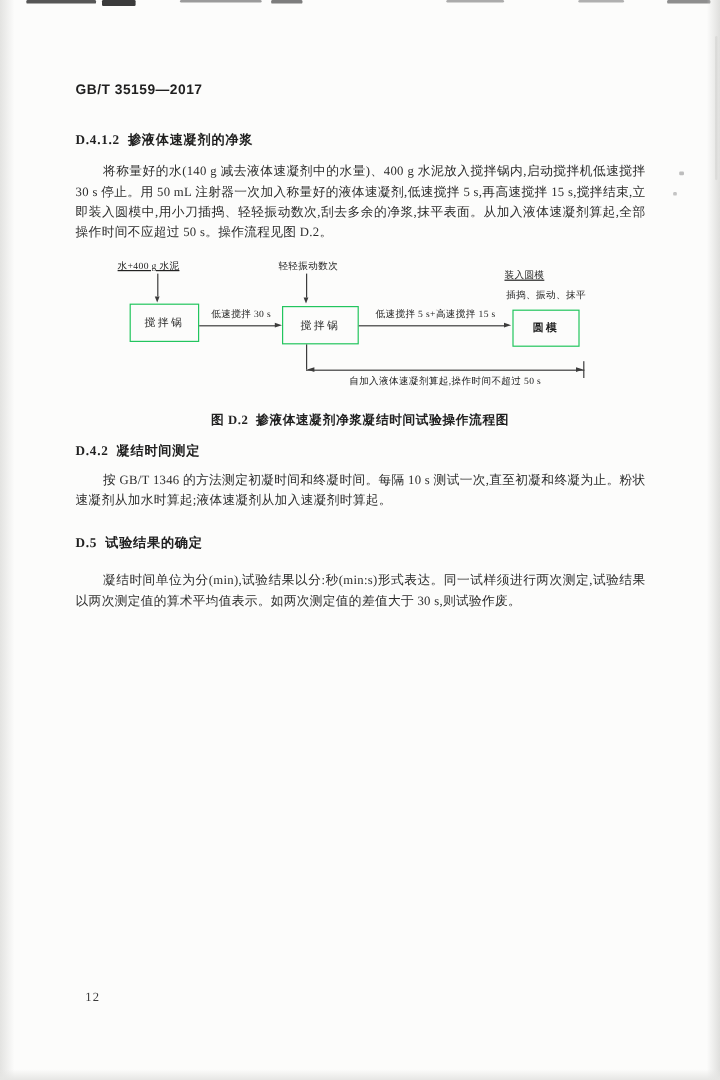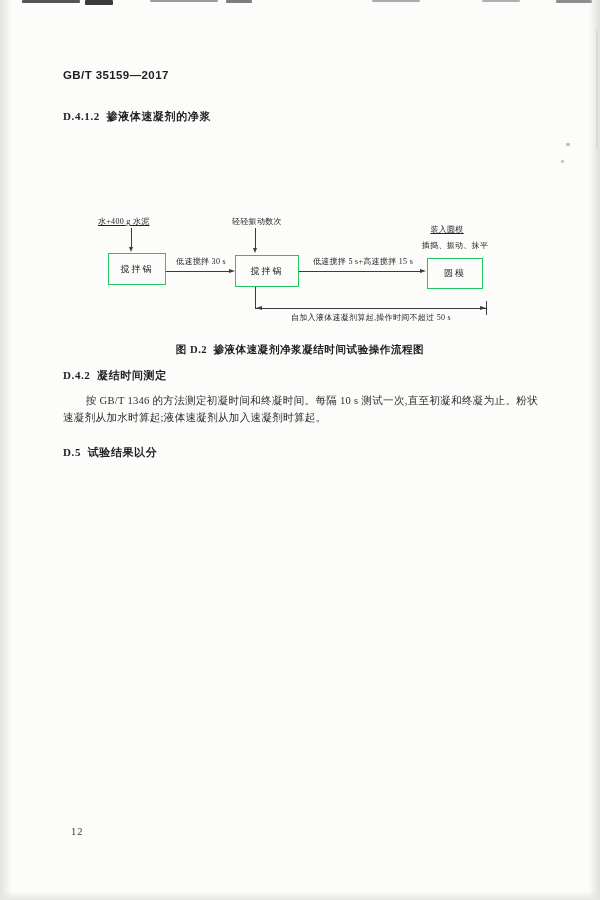--- a/index.html
+++ b/index.html
@@ -90,6 +90,7 @@
 
   <div class="sec-heading" style="top:109px;">D.4.1.2  掺液体速凝剂的净浆</div>
 
+  <div class="body-para" style="top:135px;">将称量好的水(140 g 减去液体速凝剂中的水量)、400 g 水泥放入搅拌锅内,启动搅拌机低速搅拌 30 s 停止。用 50 mL 注射器一次加入称量好的液体速凝剂,低速搅拌 5 s,再高速搅拌 15 s,搅拌结束,立即装入圆模中,用小刀插捣、轻轻振动数次,刮去多余的净浆,抹平表面。从加入液体速凝剂算起,全部操作时间不应超过 50 s。操作流程见图 D.2。</div>
 
   <div class="flowchart">
 

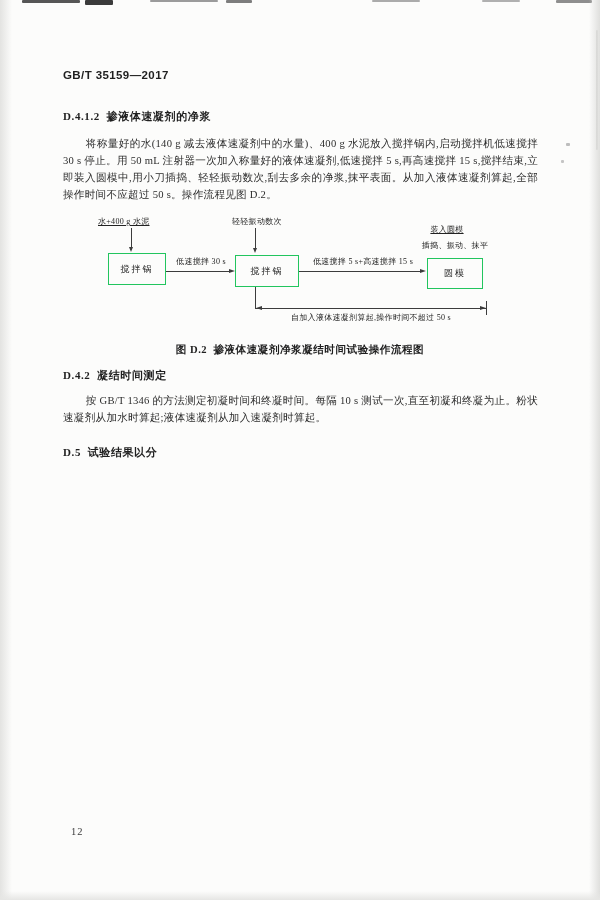--- a/index.html
+++ b/index.html
@@ -114,7 +114,7 @@
     <div class="fc-line" style="left:209px;top:56px;width:122px;height:1px;"></div>
     <div class="ah-right" style="left:330px;top:54px;"></div>
 
-    <div class="fc-arrow-label" style="left:314px;top:9px;width:86px;text-decoration:underline;">装入圆模</div>
+    <div class="fc-arrow-label" style="left:304px;top:9px;width:86px;text-decoration:underline;">装入圆模</div>
     <div class="fc-arrow-label" style="left:322px;top:25px;width:86px;">插捣、振动、抹平</div>
 
     <div class="fc-box" style="left:337px;top:43px;width:56px;height:31px;">圆模</div>

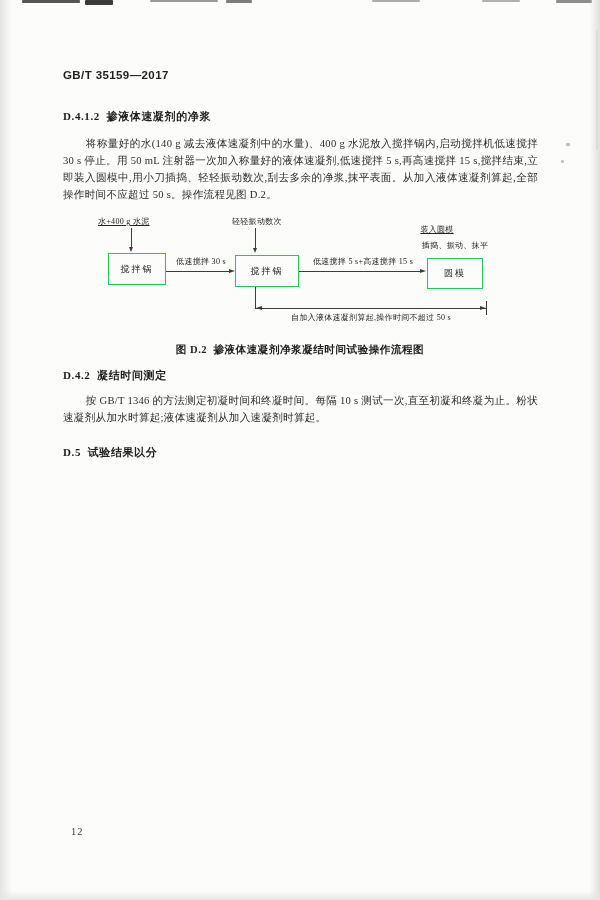--- a/index.html
+++ b/index.html
@@ -117,7 +117,7 @@
     <div class="fc-arrow-label" style="left:304px;top:9px;width:86px;text-decoration:underline;">装入圆模</div>
     <div class="fc-arrow-label" style="left:322px;top:25px;width:86px;">插捣、振动、抹平</div>
 
-    <div class="fc-box" style="left:337px;top:43px;width:56px;height:31px;">圆模</div>
+    <div class="fc-box" style="left:337px;top:43px;width:56px;height:31px;font-weight:bold;">圆模</div>
 
     <div class="fc-line" style="left:165px;top:72px;width:1px;height:21px;"></div>
     <div class="fc-line" style="left:165px;top:93px;width:232px;height:1px;"></div>

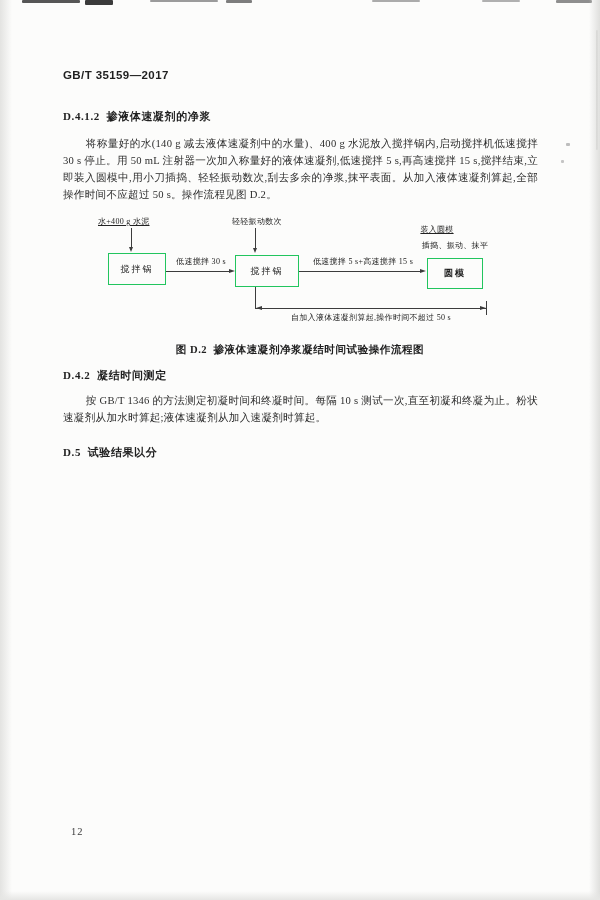--- a/index.html
+++ b/index.html
@@ -132,7 +132,7 @@
   <div class="sec-heading" style="top:368px;">D.4.2  凝结时间测定</div>
   <div class="body-para" style="top:392px;">按 GB/T 1346 的方法测定初凝时间和终凝时间。每隔 10 s 测试一次,直至初凝和终凝为止。粉状速凝剂从加水时算起;液体速凝剂从加入速凝剂时算起。</div>
 
-  <div class="sec-heading" style="top:445px;">D.5  试验结果以分</div>
+  <div class="sec-heading" style="top:445px;">D.5  试验结果的确定</div>
 
   <div class="page-num">12</div>
 

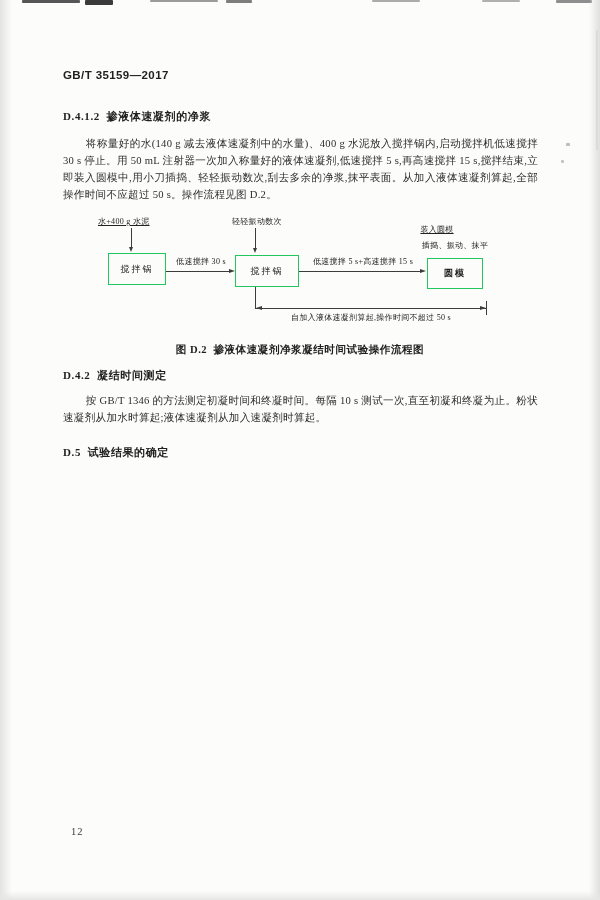--- a/index.html
+++ b/index.html
@@ -133,6 +133,7 @@
   <div class="body-para" style="top:392px;">按 GB/T 1346 的方法测定初凝时间和终凝时间。每隔 10 s 测试一次,直至初凝和终凝为止。粉状速凝剂从加水时算起;液体速凝剂从加入速凝剂时算起。</div>
 
   <div class="sec-heading" style="top:445px;">D.5  试验结果的确定</div>
+  <div class="body-para" style="top:476px;">凝结时间单位为分(min),试验结果以分:秒(min:s)形式表达。同一试样须进行两次测定,试验结果以两次测定值的算术平均值表示。如两次测定值的差值大于 30 s,则试验作废。</div>
 
   <div class="page-num">12</div>
 

